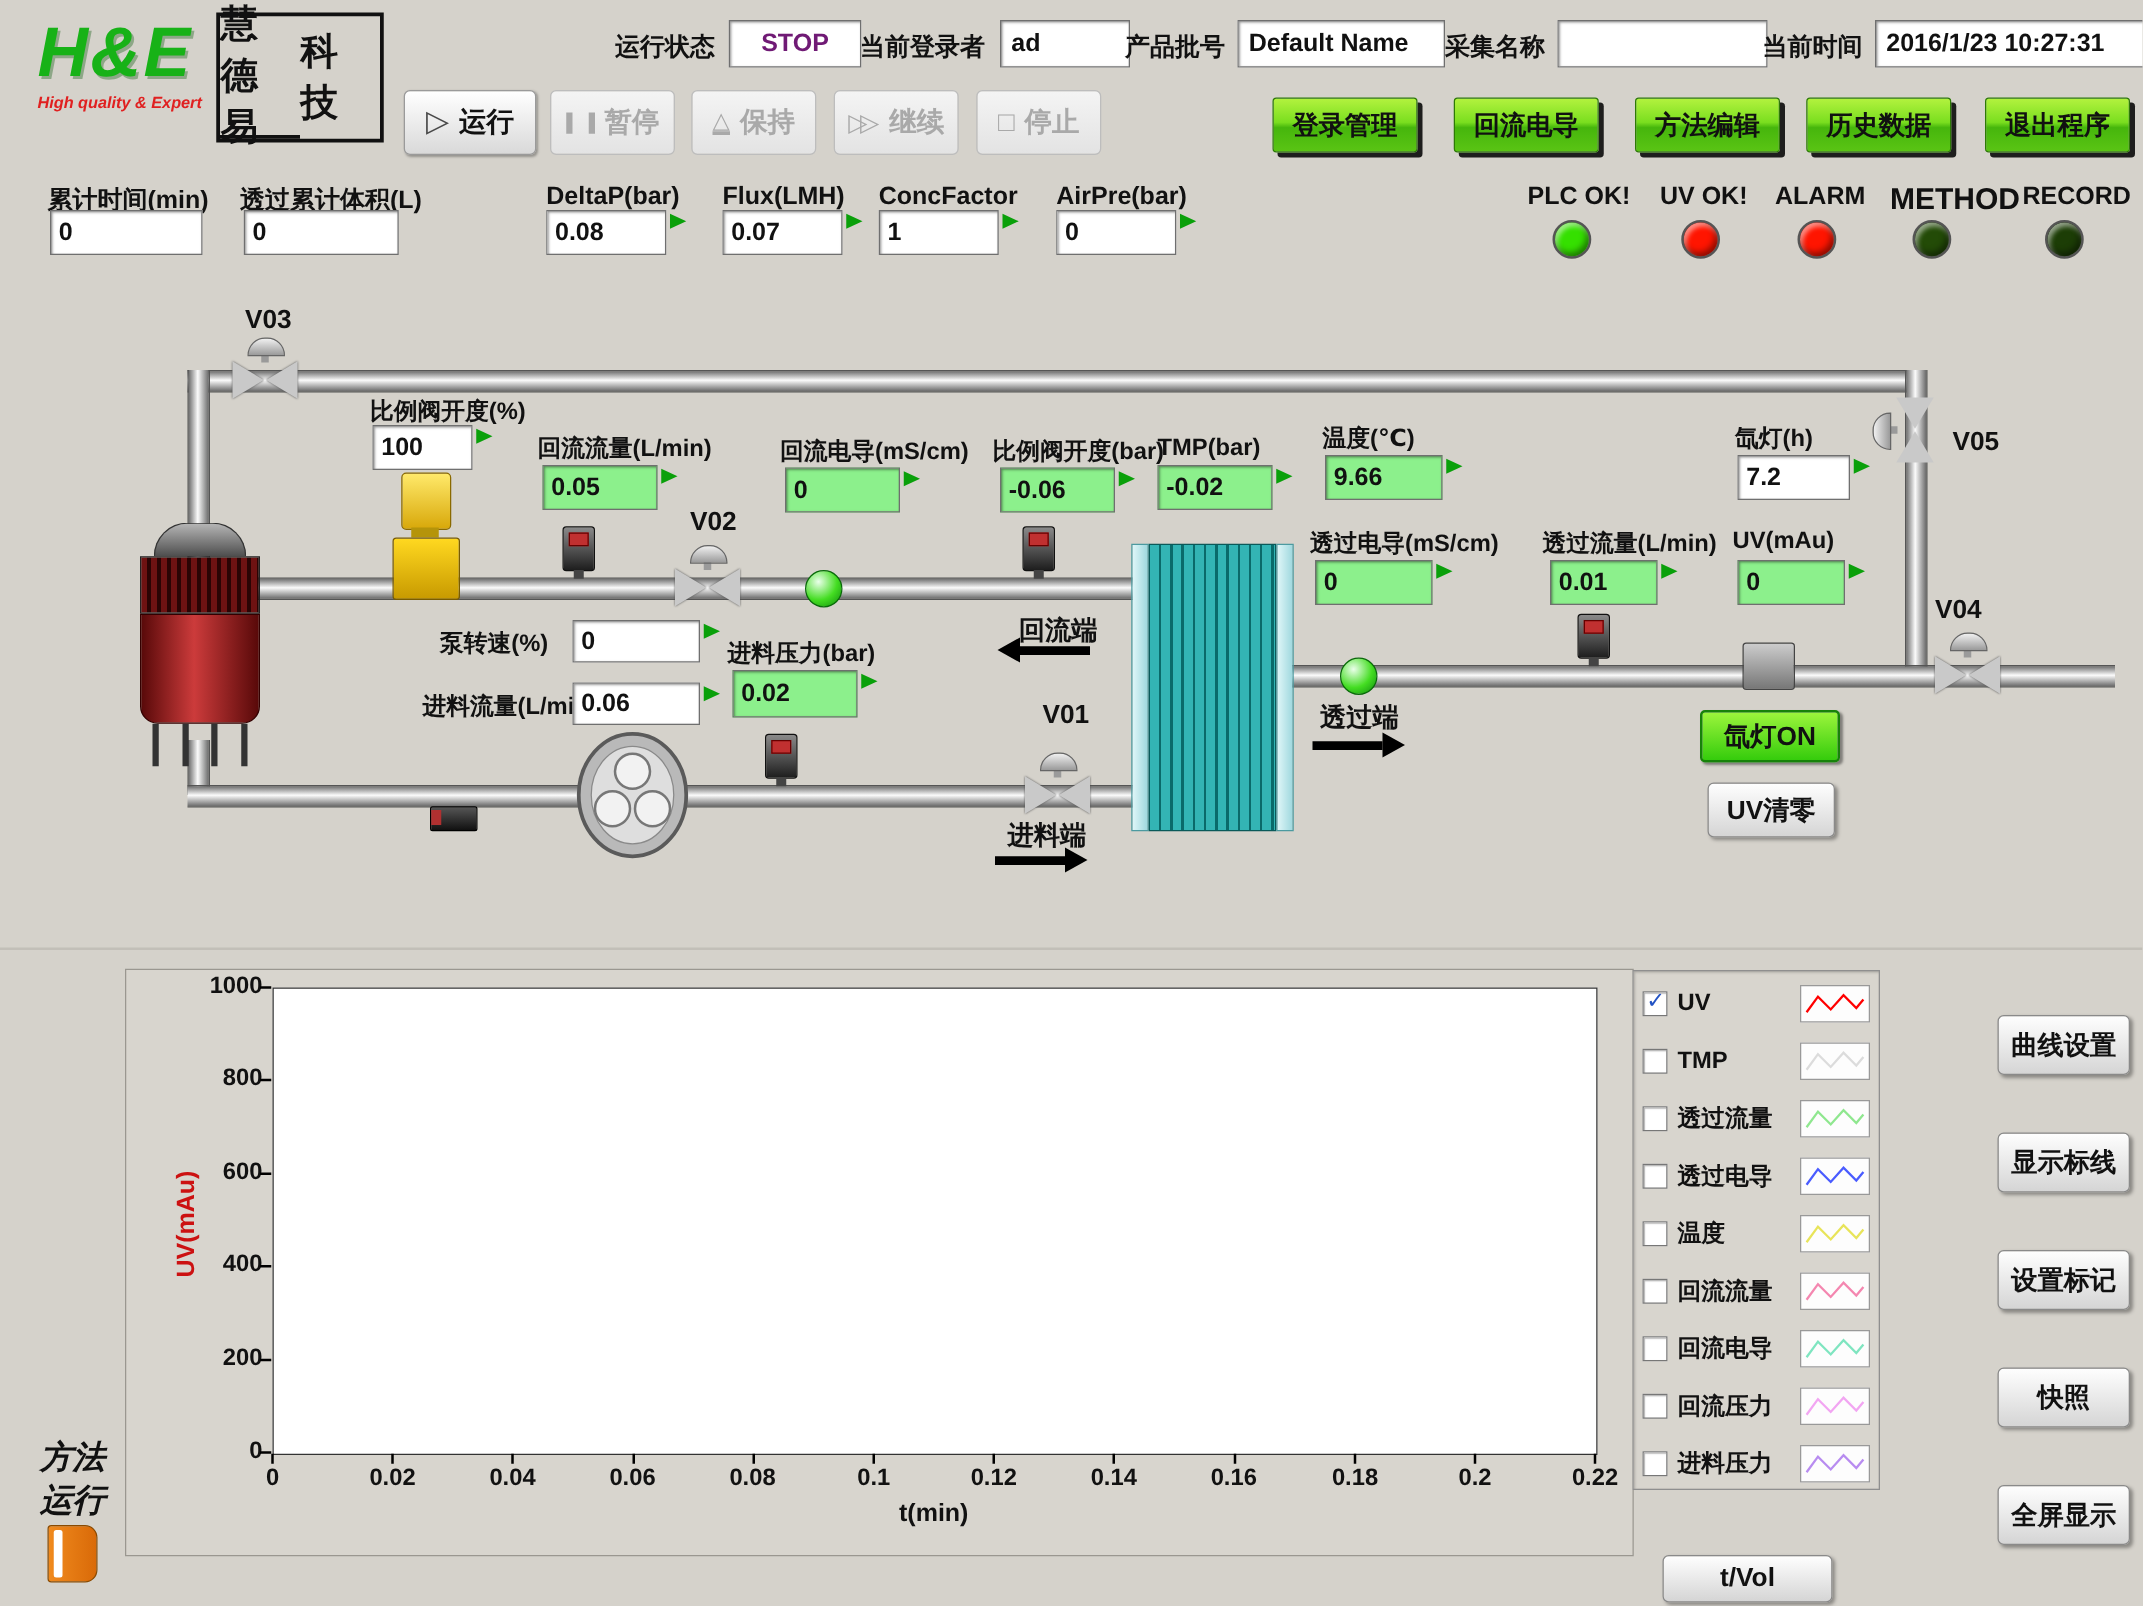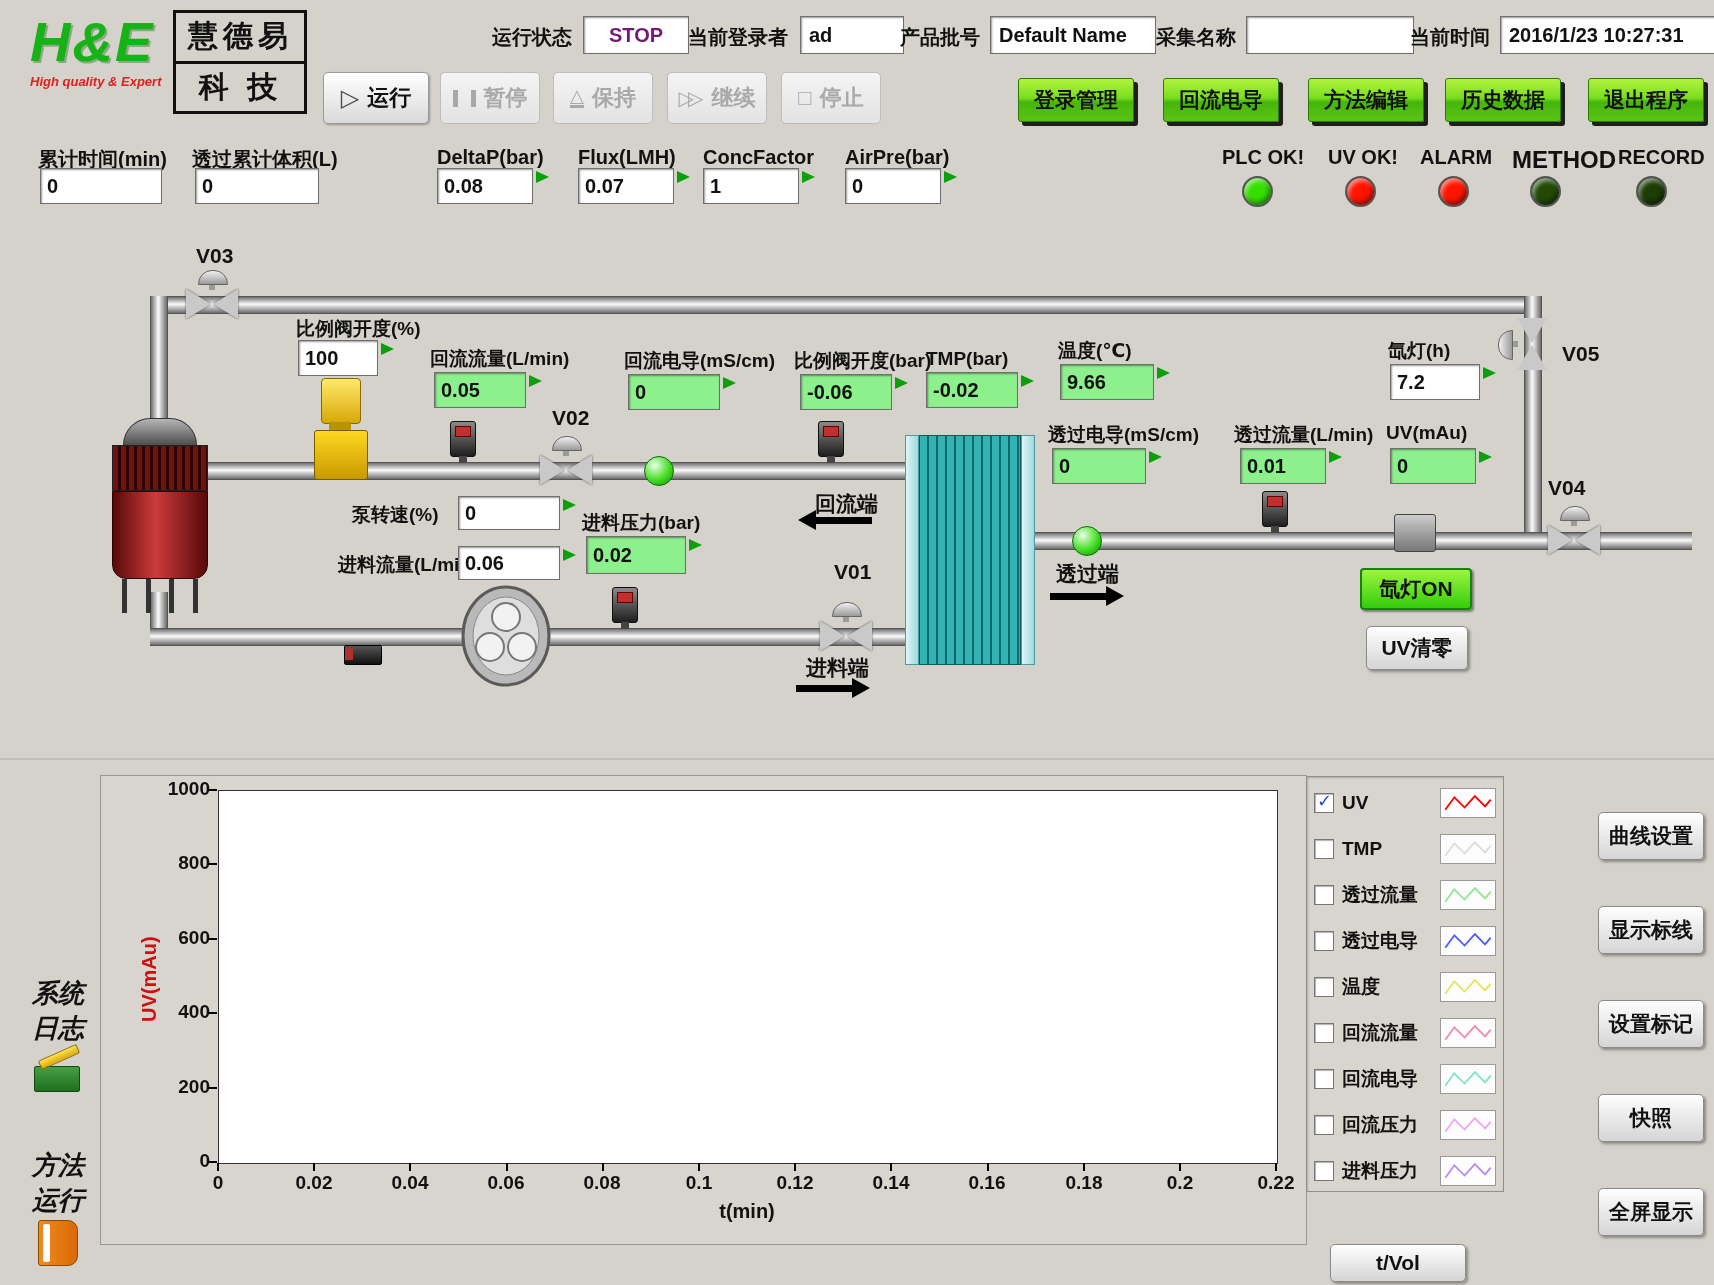--- a/index.html
+++ b/index.html
@@ -14,7 +14,7 @@
   .logo{position:absolute;left:30px;top:10px;display:flex;align-items:stretch;gap:12px;height:104px;}
   .he-text{font-size:56px;font-weight:900;font-style:italic;color:#17b217;letter-spacing:2px;line-height:64px;text-shadow:2px 2px 0 rgba(10,90,10,.35);}
   .he-tag{font-size:13px;font-weight:bold;font-style:italic;color:#e02020;}
-  .logo-brand{border:3px solid #111;display:flex;flex-direction:column;width:128px;}
+  .logo-brand{border:3px solid #111;display:flex;flex-direction:row;width:128px;}
   .brand-row{flex:1;display:flex;align-items:center;justify-content:center;font-size:30px;font-weight:bold;letter-spacing:5px;}
   .brand-row.top{border-bottom:3px solid #111;}
   .hbox{position:absolute;height:36px;background:#fff;border:1px solid #6f6f6f;box-shadow:inset 1px 1px 2px rgba(0,0,0,.4);display:flex;align-items:center;padding:0 8px;font-weight:bold;font-size:20px;}

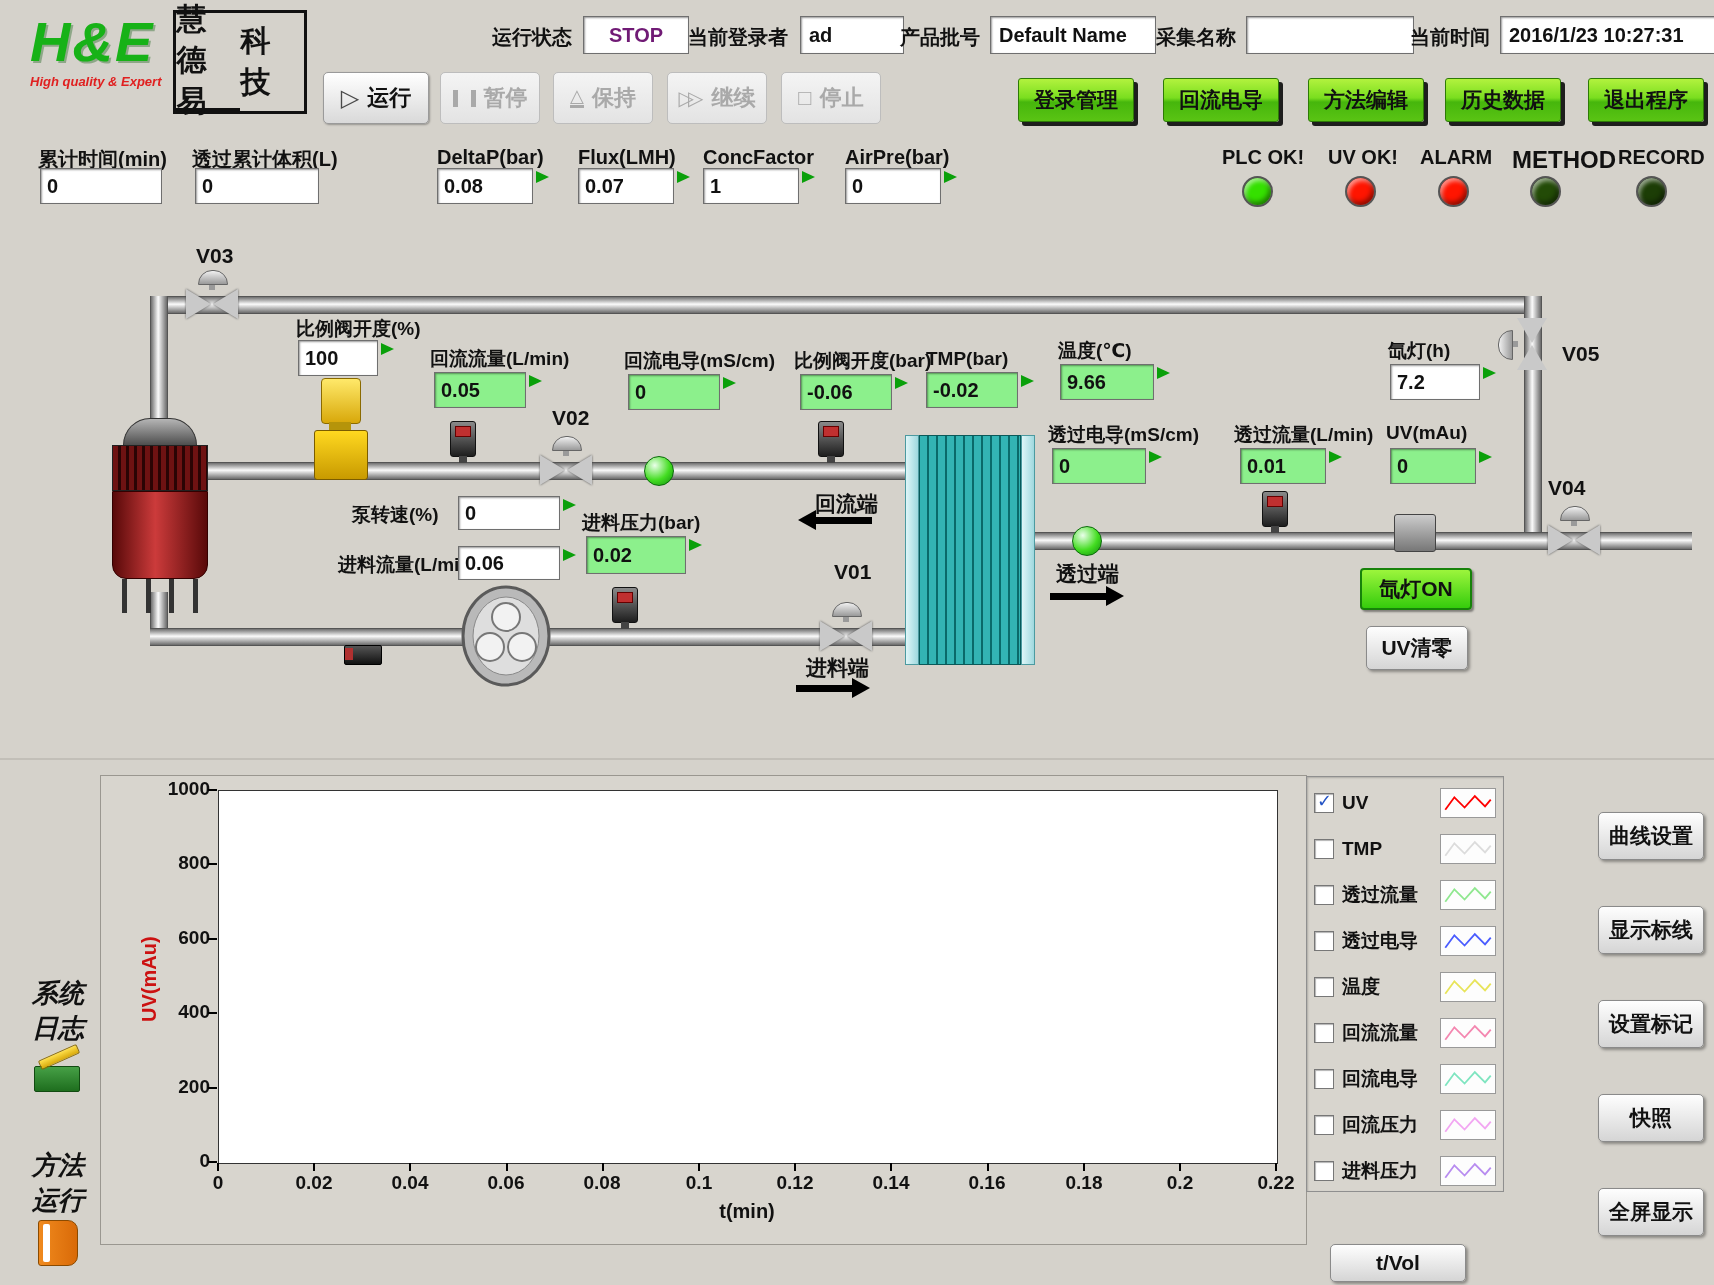--- a/index.html
+++ b/index.html
@@ -393,14 +393,6 @@
 
   <div style="position:absolute;left:0;top:758px;width:1714px;height:2px;background:#c2bfb8"></div>
 
-  <div class="side-item" style="top:978px">
-    <span class="side-txt">系统</span>
-    <span class="side-txt">日志</span>
-    <span class="icon-log">
-        <i class="pad"></i>
-        <i class="pen"></i>
-      </span>
-  </div>
   <div class="side-item" style="top:1150px">
     <span class="side-txt">方法</span>
     <span class="side-txt">运行</span>

